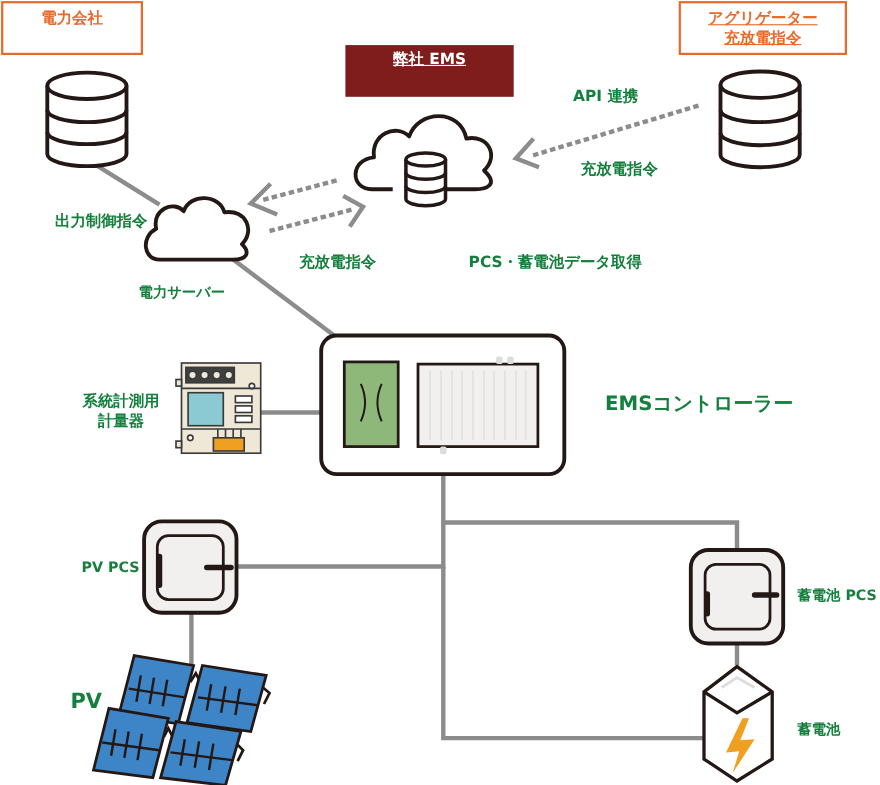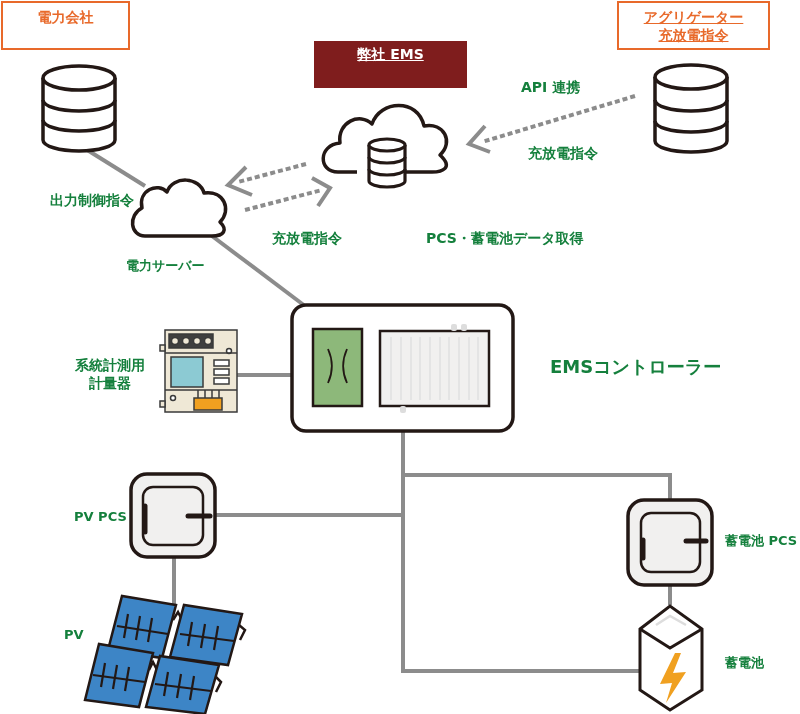--- a/index.html
+++ b/index.html
@@ -191,7 +191,7 @@
 </div>
 <div class="lbl" style="left:550px;top:355px;font-size:18px;">EMSコントローラー</div>
 <div class="lbl" style="left:74px;top:509px;font-size:13px;">PV PCS</div>
-<div class="lbl" style="left:64px;top:627px;font-size:13px;">PV</div>
+<div class="lbl" style="left:64px;top:627px;font-size:19px;">PV</div>
 <div class="lbl" style="left:725px;top:532px;font-size:13px;">蓄電池 PCS</div>
 <div class="lbl" style="left:725px;top:654px;font-size:13px;">蓄電池</div>
 

